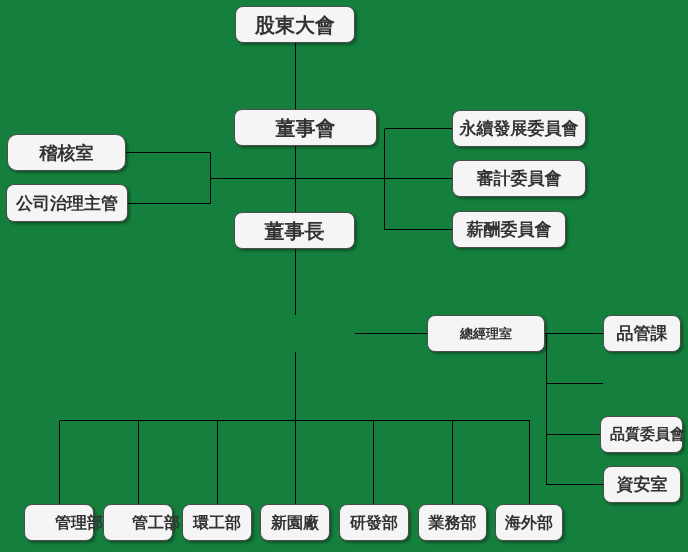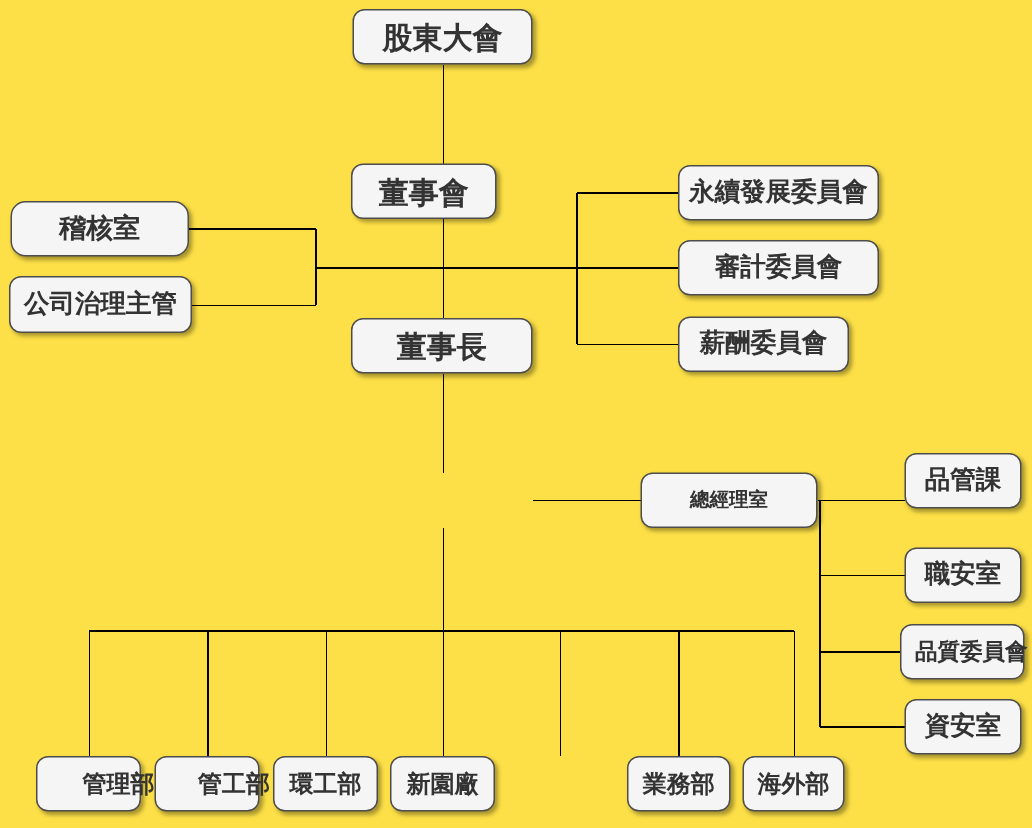--- a/index.html
+++ b/index.html
@@ -12,7 +12,7 @@
     position: relative;
     width: 688px;
     height: 552px;
-    background: #fde047;
+    background: #15803d;
     overflow: hidden;
   }
   .connectors {

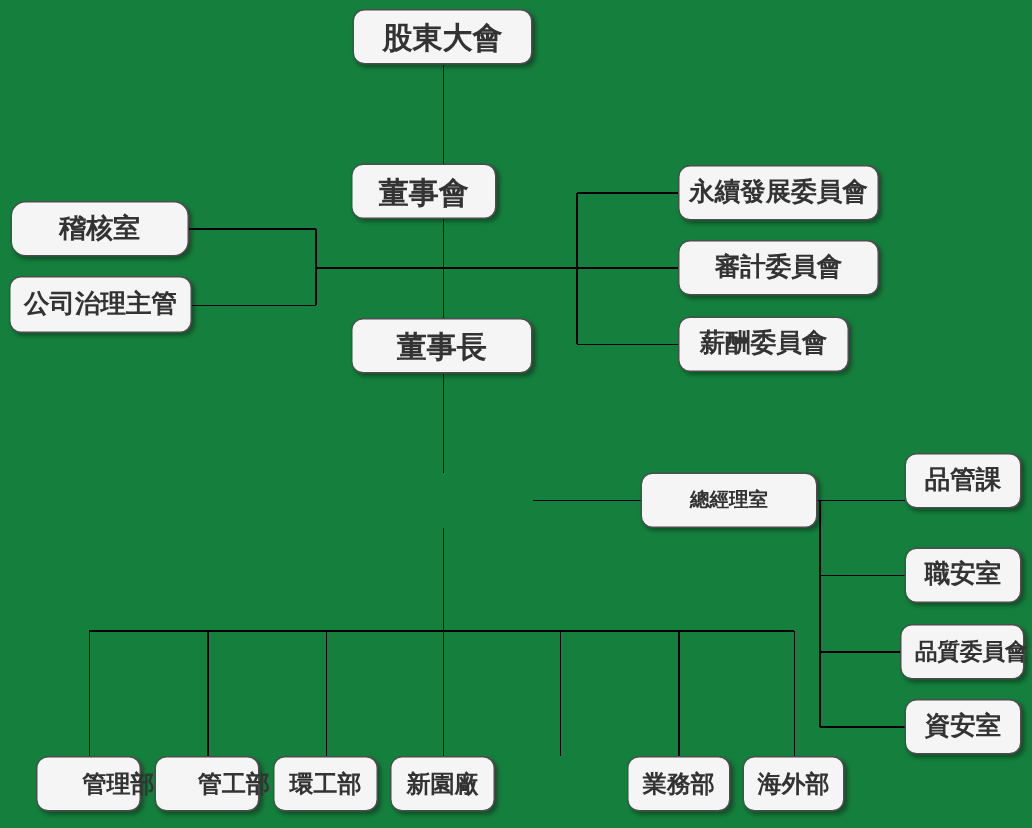--- a/index.html
+++ b/index.html
@@ -53,7 +53,7 @@
 
   
   .n-shareholders { left: 235px; top: 6px;   width: 120px; height: 37px; }
-  .n-board        { left: 234px; top: 109px; width: 97px; height: 37px; }
+  .n-board        { left: 234px; top: 109px; width: 143px; height: 37px; }
   .n-audit-office { left: 7px;   top: 134px; width: 119px; height: 37px; }
   .n-governance   { left: 6px;   top: 184px; width: 122px; height: 38px; }
   .n-esg          { left: 452px; top: 110px; width: 134px; height: 37px; }

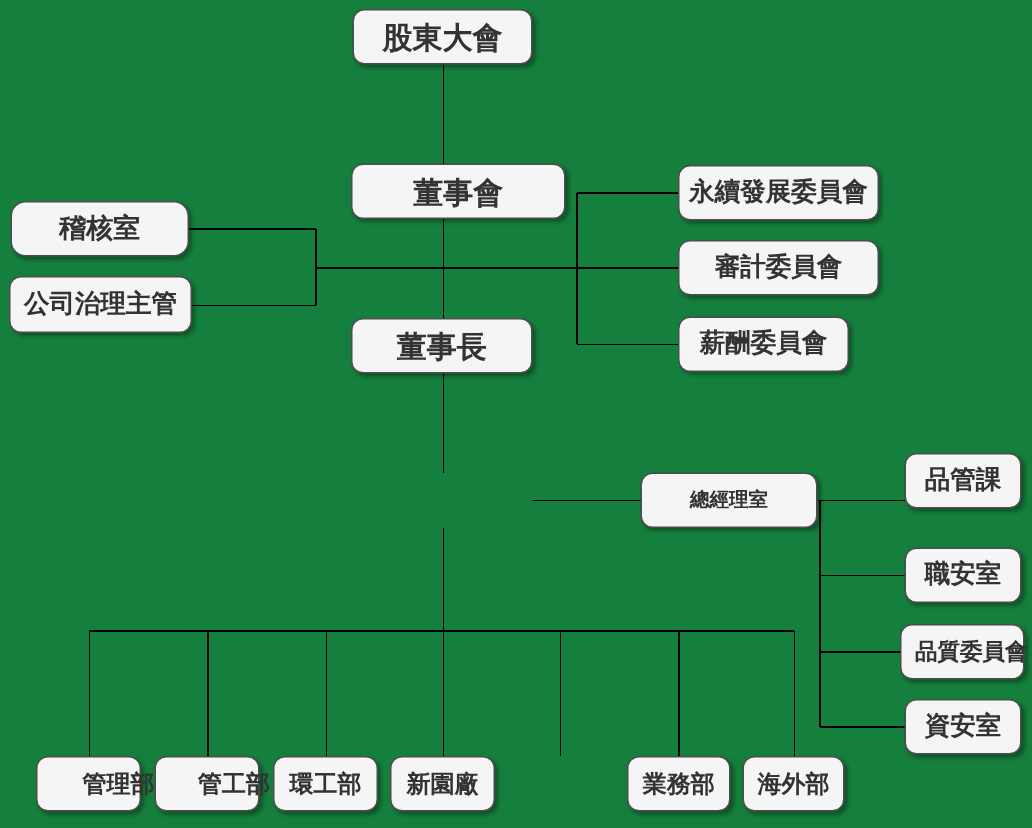--- a/index.html
+++ b/index.html
@@ -62,7 +62,7 @@
   .n-chairman     { left: 234px; top: 212px; width: 121px; height: 37px; text-align: right; }
   .n-president    { left: 234px; top: 315px; width: 121px; height: 37px; }
   .n-pres-office  { left: 427px; top: 315px; width: 118px; height: 37px; }
-  .n-qc           { left: 603px; top: 302px; width: 78px;  height: 37px; }
+  .n-qc           { left: 603px; top: 315px; width: 78px;  height: 37px; }
   .n-safety       { left: 603px; top: 365px; width: 78px;  height: 37px; }
   .n-quality      { left: 600px; top: 416px; width: 83px;  height: 37px; }
   .n-infosec      { left: 603px; top: 466px; width: 78px;  height: 37px; }

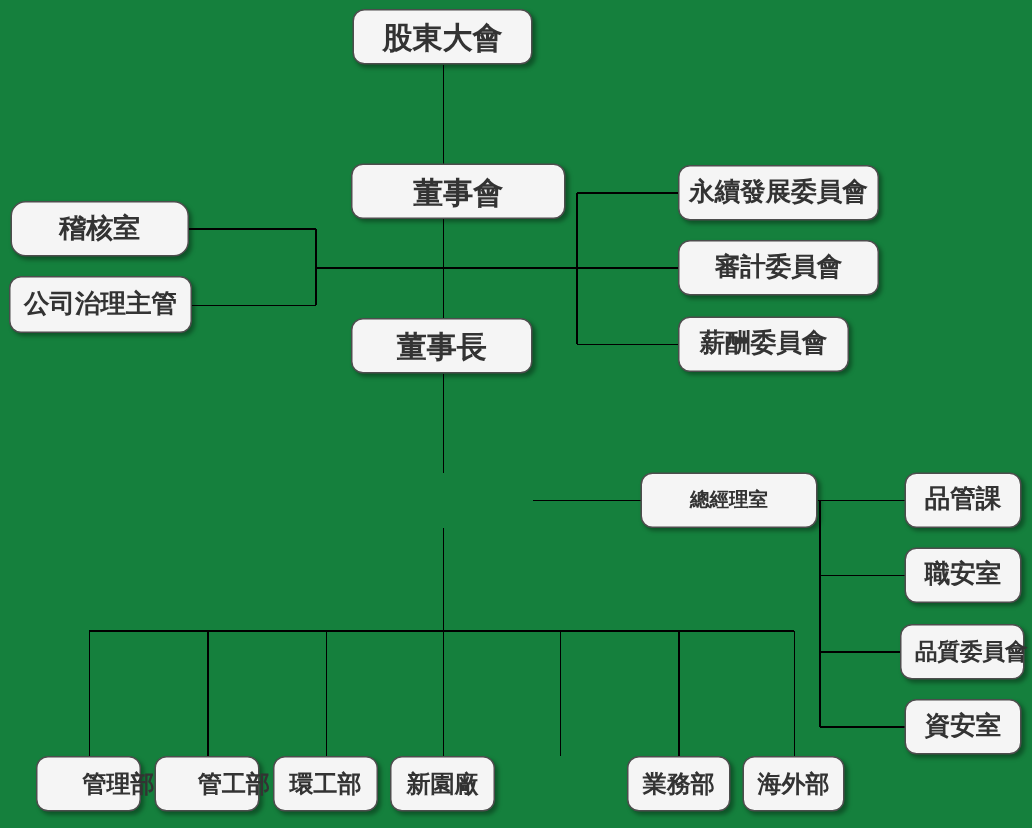--- a/index.html
+++ b/index.html
@@ -117,7 +117,6 @@
   <div class="node n-chairman fs20">董事長</div>
   <div class="node n-pres-office fs19">總經理室</div>
   <div class="node n-qc fs17">品管課</div>
-  <div class="node n-safety fs17">職安室</div>
   <div class="node n-quality fs15">品質委員會</div>
   <div class="node n-infosec fs17">資安室</div>
   <div class="node n-admin fs16">管理部</div>

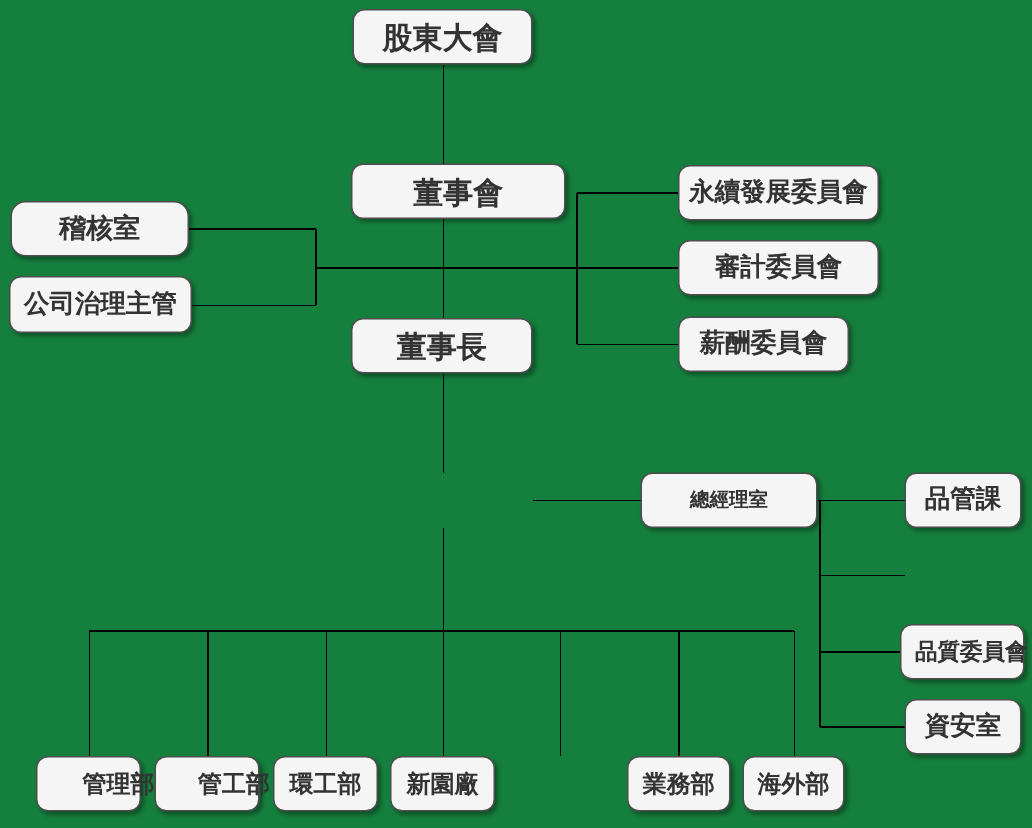--- a/index.html
+++ b/index.html
@@ -123,6 +123,7 @@
   <div class="node n-piping fs16">管工部</div>
   <div class="node n-env fs16">環工部</div>
   <div class="node n-xinyuan fs16">新園廠</div>
+  <div class="node n-rd fs16">研發部</div>
   <div class="node n-sales fs16">業務部</div>
   <div class="node n-overseas fs16">海外部</div>
 

